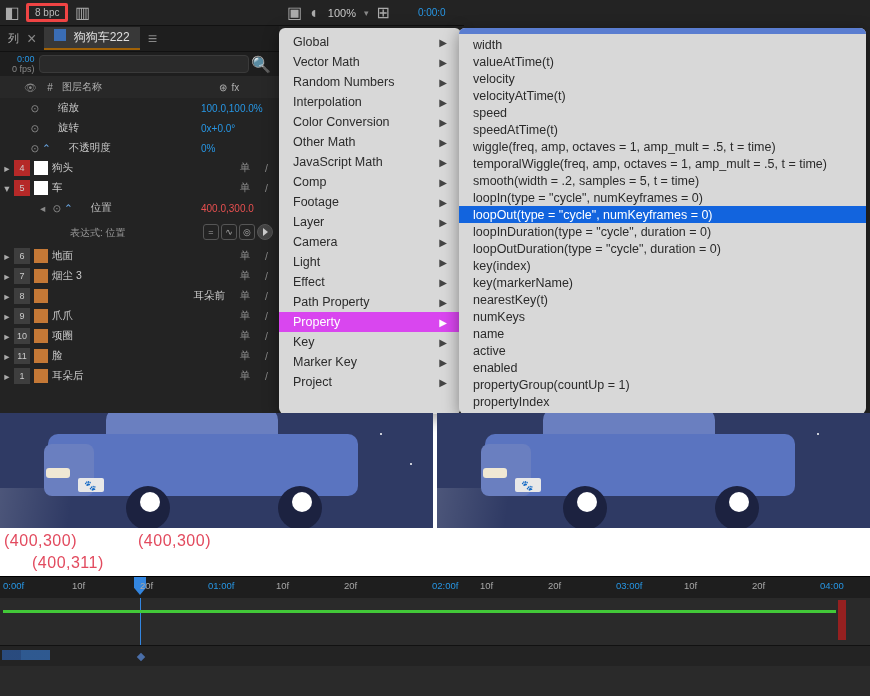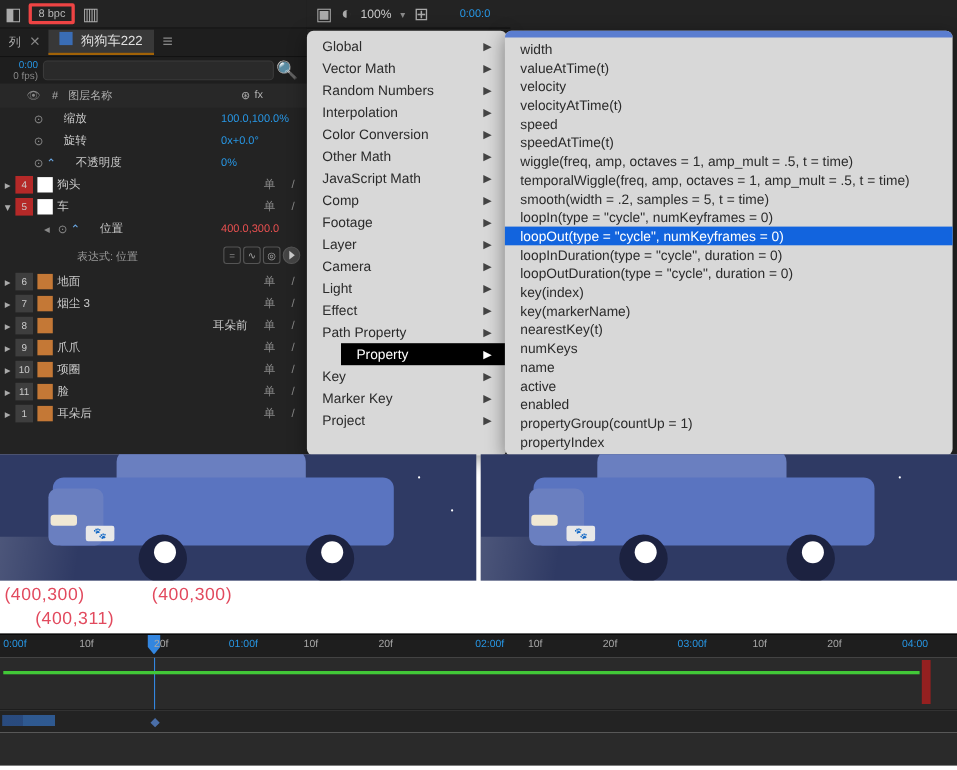--- a/index.html
+++ b/index.html
@@ -52,7 +52,7 @@
 .context-menu-wrap { position: absolute; left: 279px; top: 28px; display: flex; }
 .menu1 { background: #d8d8d8; border-radius: 6px; padding: 4px 0; width: 182px; box-shadow: 0 4px 16px rgba(0,0,0,0.4); }
 .menu1 .mi { display: flex; align-items: center; justify-content: space-between; padding: 3px 14px; font-size: 12.5px; color: #2b2b2b; cursor: default; }
-.menu1 .mi.hl { background: #000000; color: #fff; margin-left: 31px; }
+.menu1 .mi.hl { background: #d946ef; color: #fff; }
 .menu1 .mi .arrow { font-size: 10px; color: #444; }
 .menu1 .mi.hl .arrow { color: #fff; }
 

